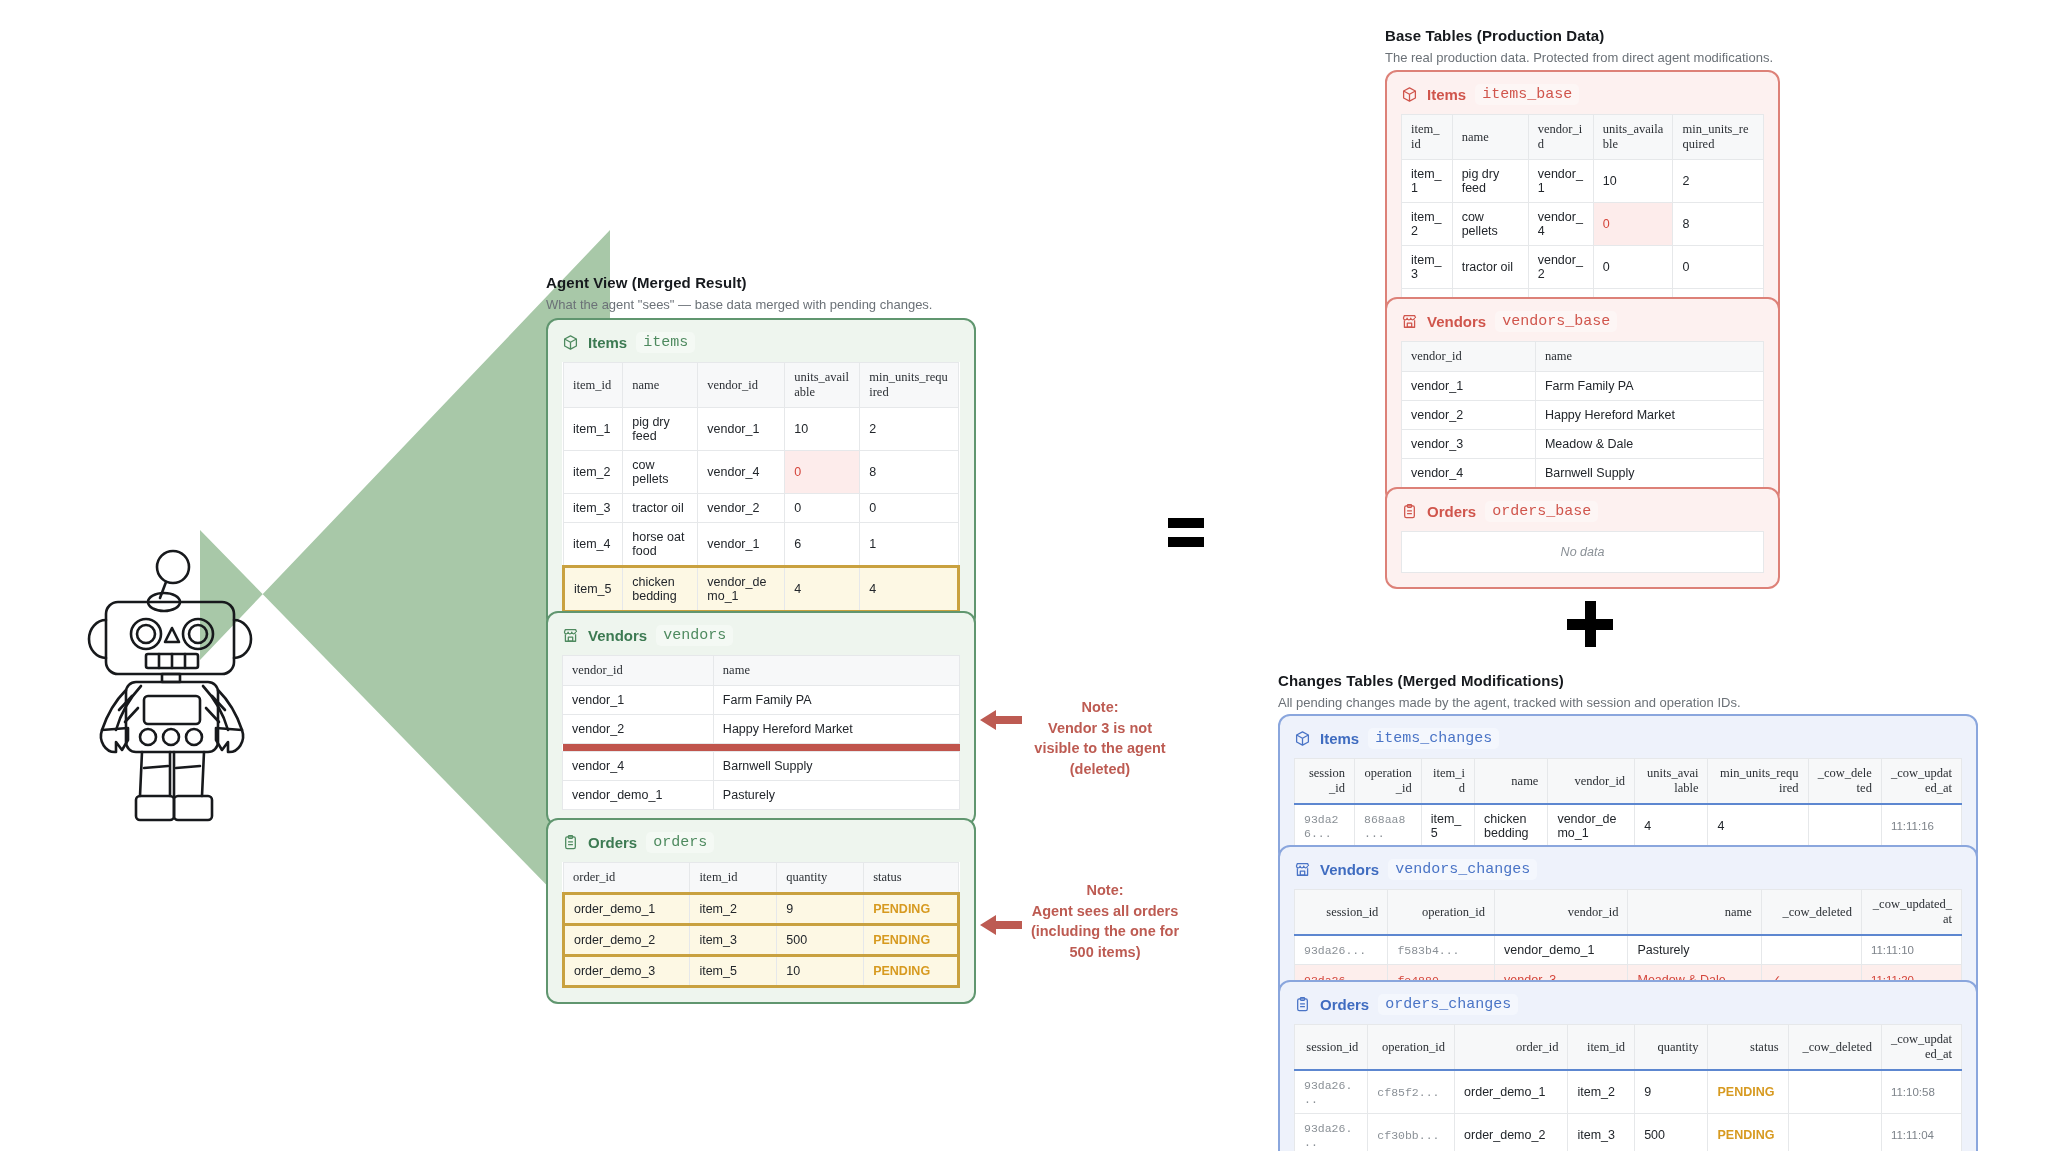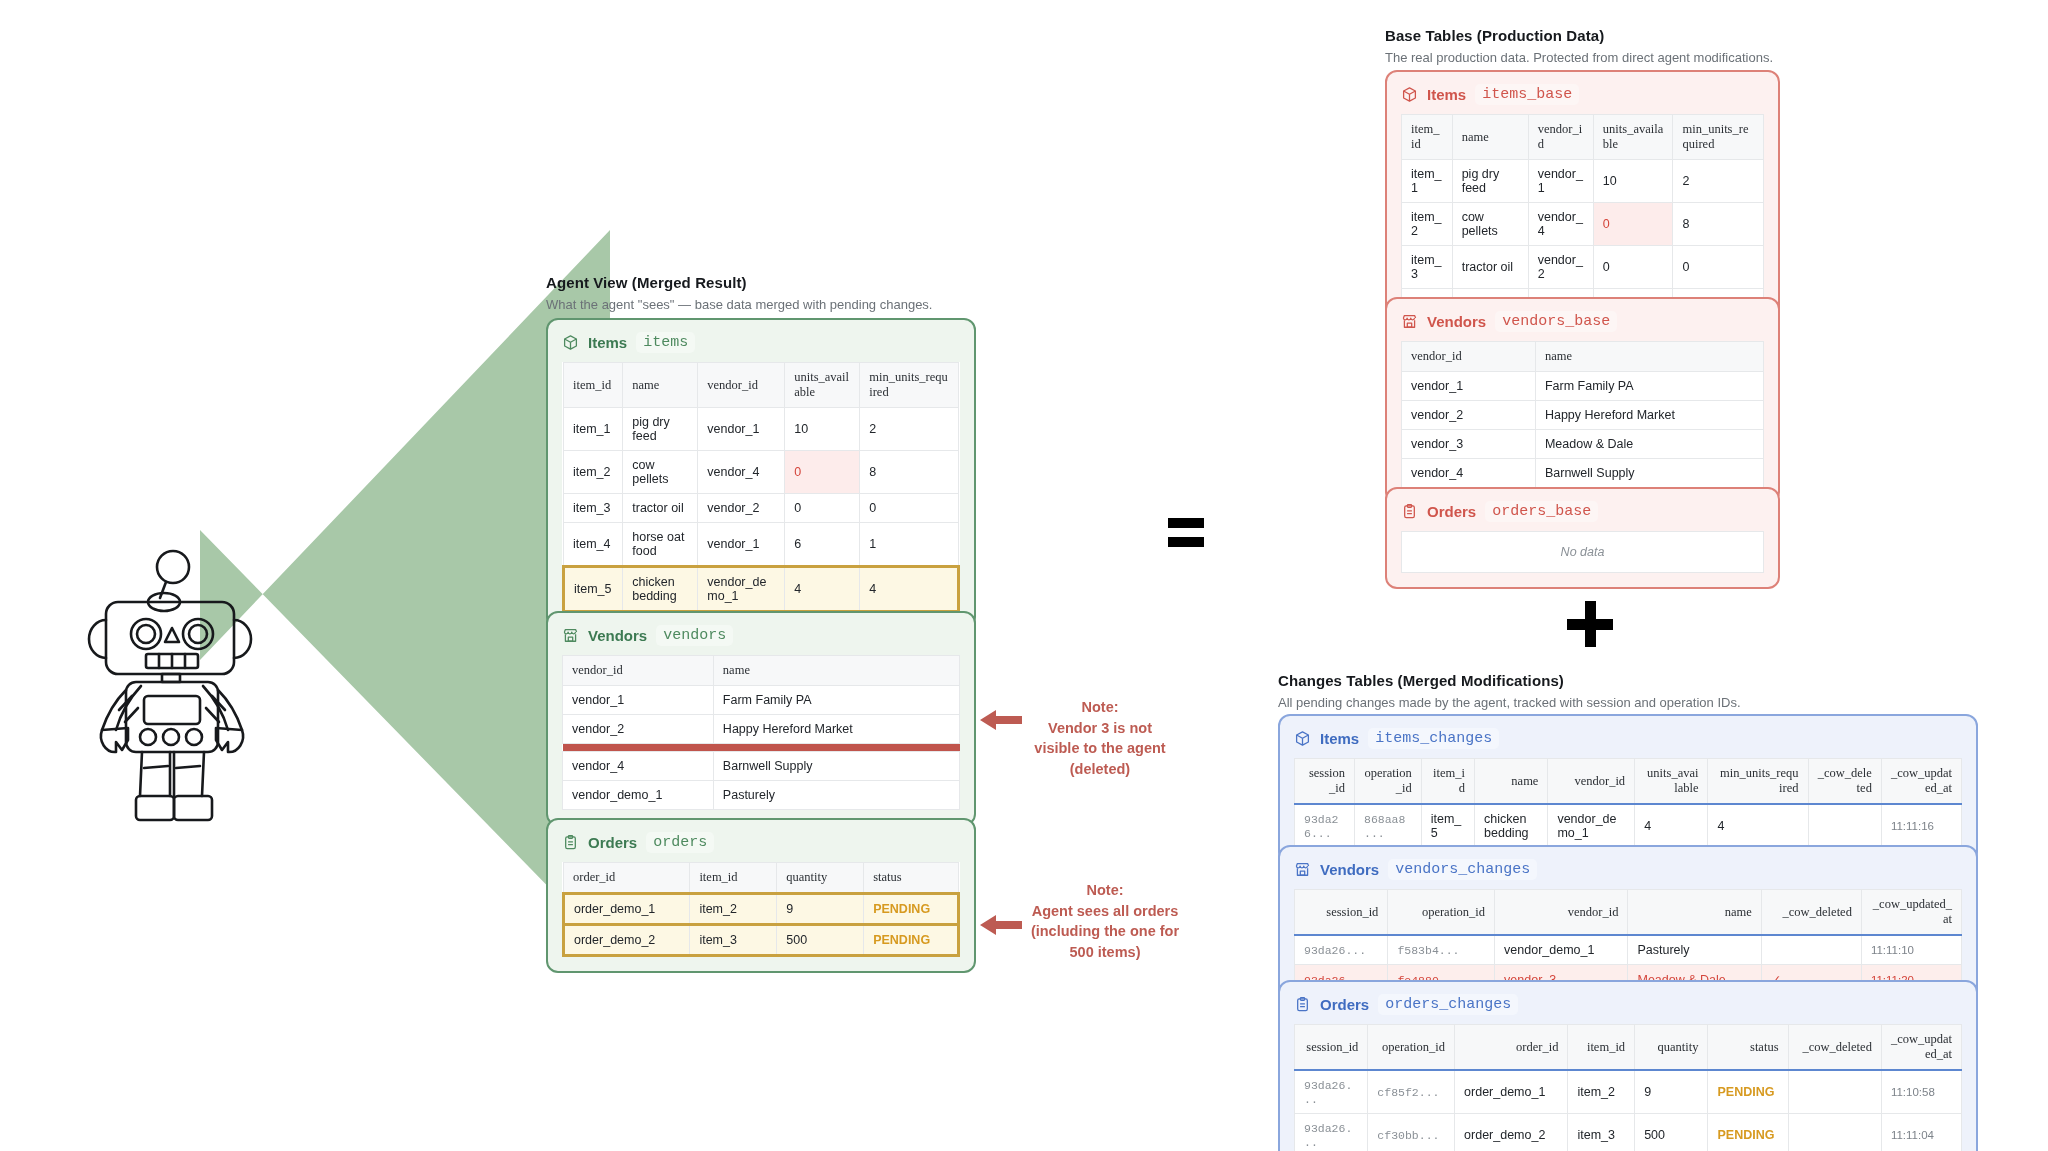--- a/index.html
+++ b/index.html
@@ -269,6 +269,12 @@
             <td>500</td>
             <td><span class="pending">PENDING</span></td>
           </tr>
+          <tr class="gold">
+            <td>order_demo_3</td>
+            <td>item_5</td>
+            <td>10</td>
+            <td><span class="pending">PENDING</span></td>
+          </tr>
         </tbody>
     </table>
   </div>

